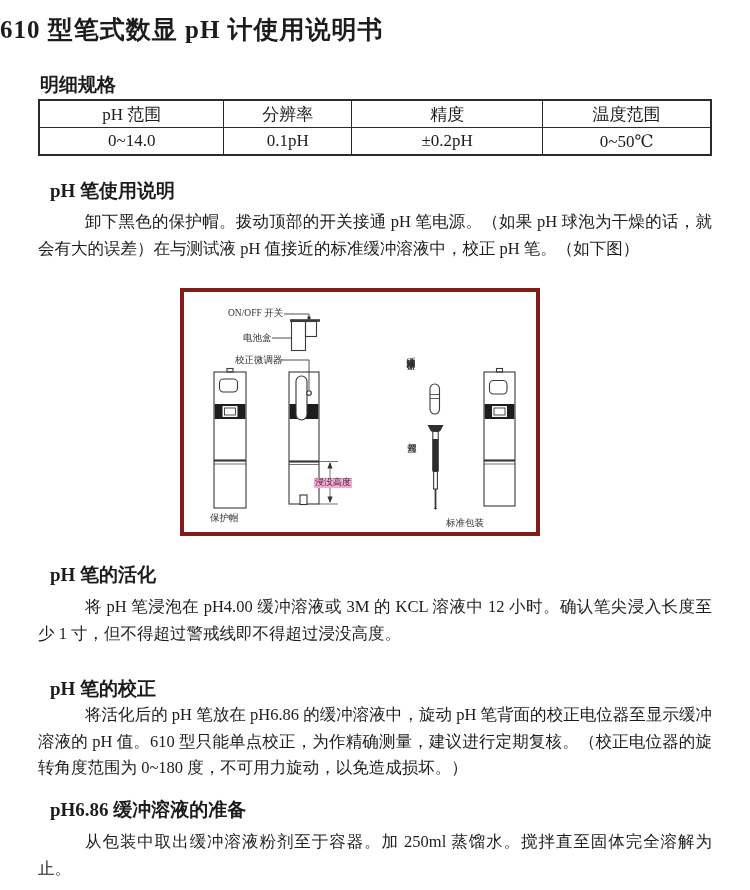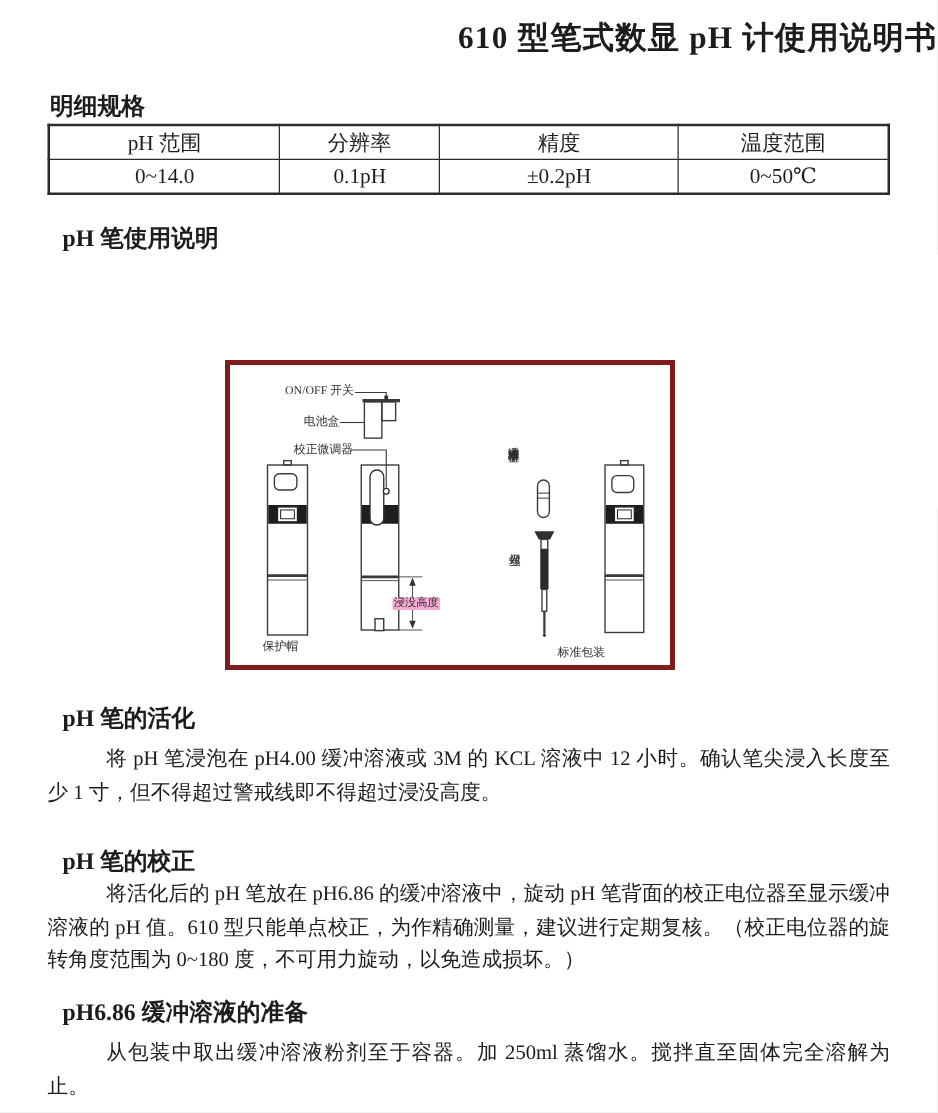--- a/index.html
+++ b/index.html
@@ -14,7 +14,7 @@
   }
   .doc-title {
     position: absolute; left: 0; top: 13px; width: 750px;
-    text-align: right;
+    text-align: left;
     font-size: 25px; font-weight: bold;
     letter-spacing: 1px;
   }

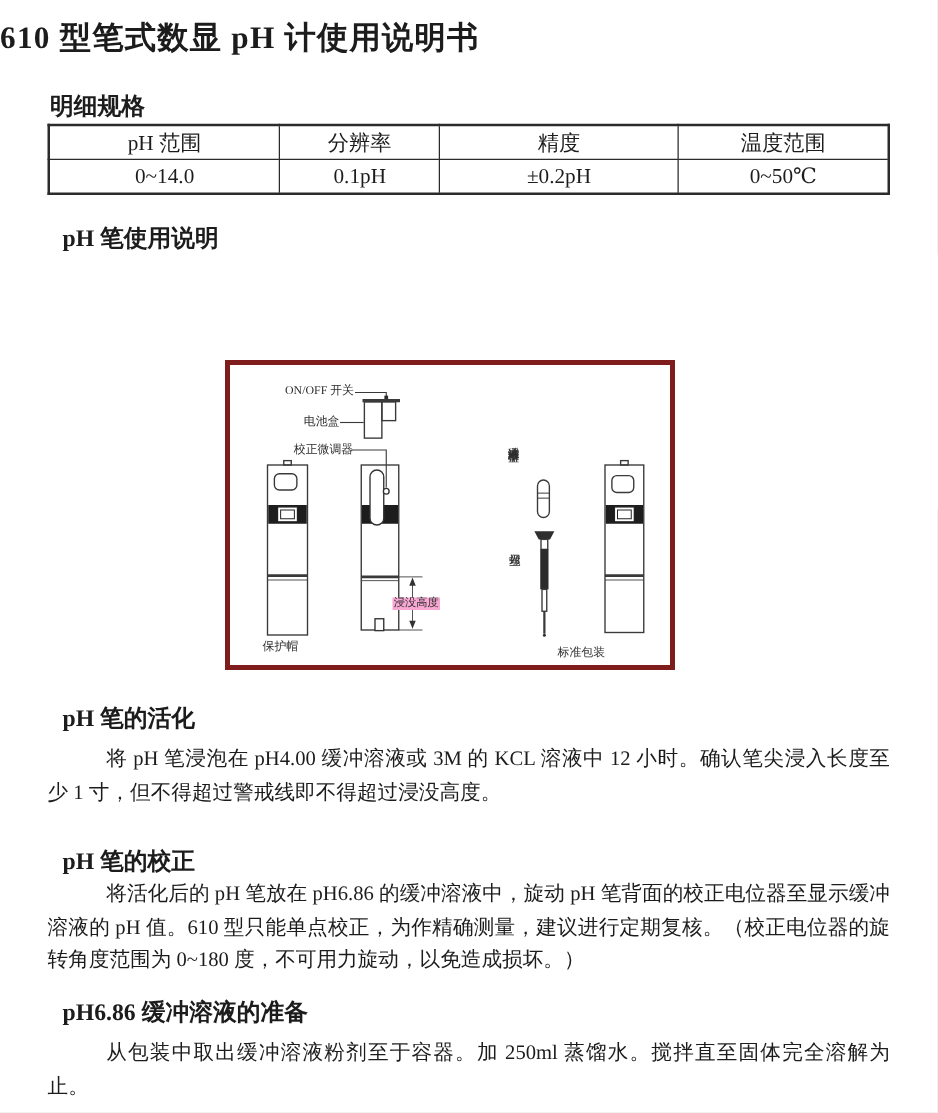--- a/index.html
+++ b/index.html
@@ -106,6 +106,7 @@
     </table>
 
   <div class="sec-heading" id="usage-heading">pH 笔使用说明</div>
+  <div class="para" id="usage-body">卸下黑色的保护帽。拨动顶部的开关接通 pH 笔电源。（如果 pH 球泡为干燥的话，就会有大的误差）在与测试液 pH 值接近的标准缓冲溶液中，校正 pH 笔。（如下图）</div>
 
   <div class="diagram">
     <svg width="356" height="244" viewBox="0 0 356 244">

